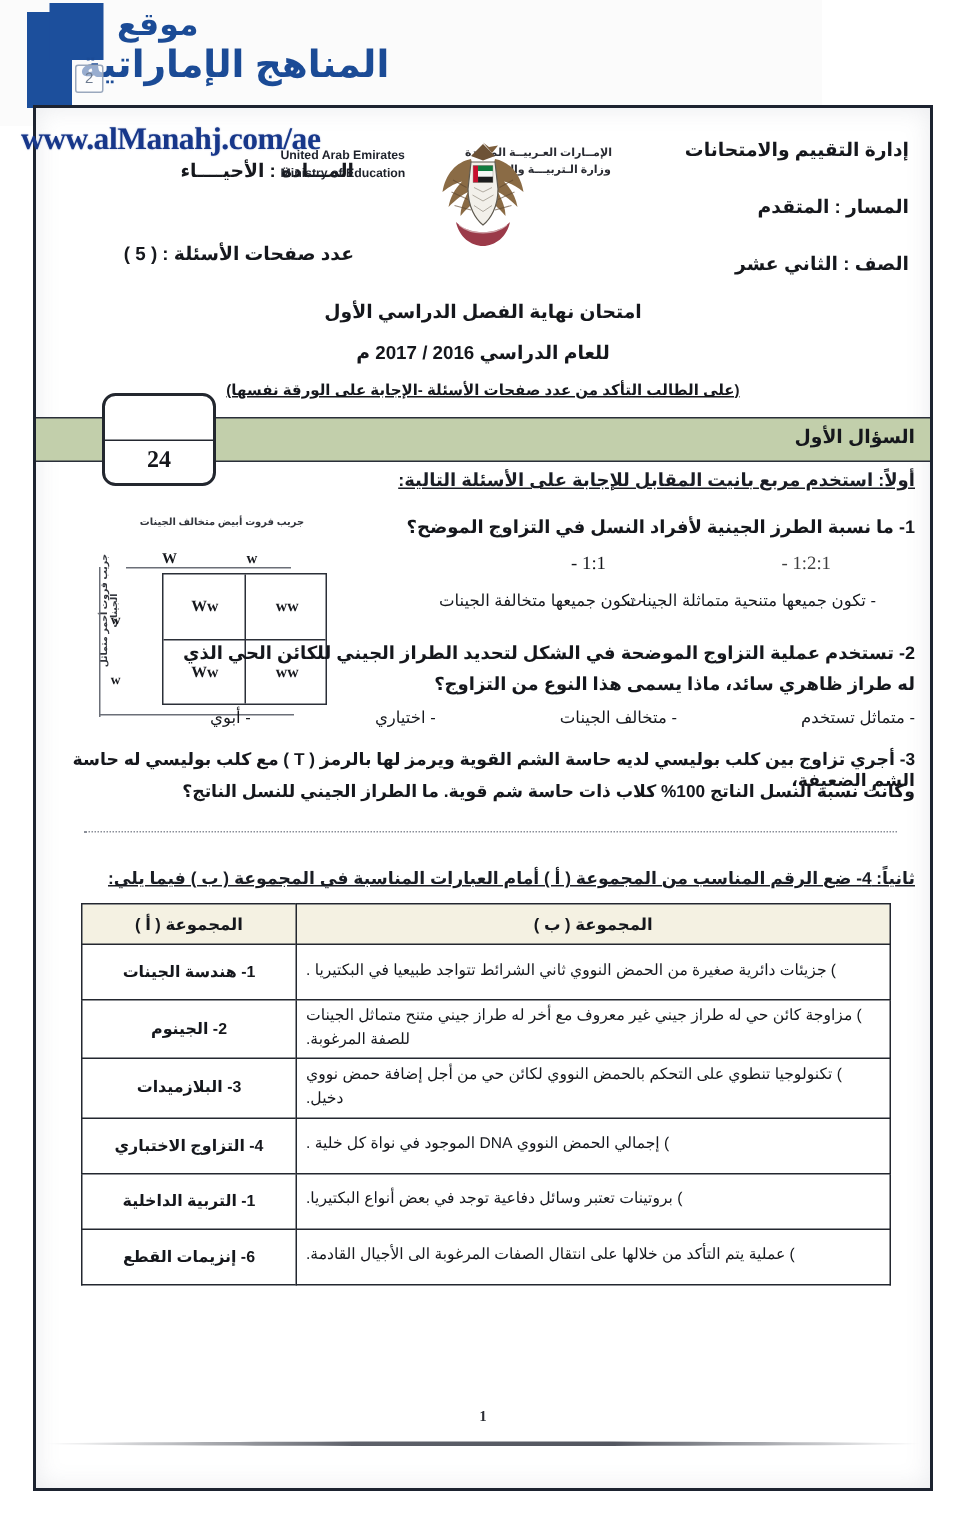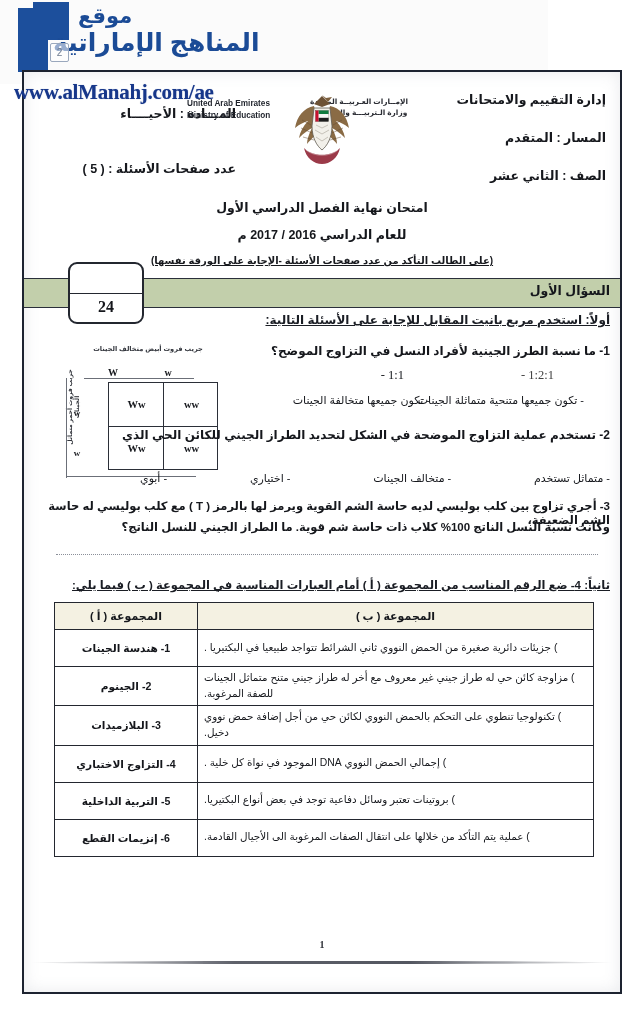--- a/index.html
+++ b/index.html
@@ -611,6 +611,7 @@
     </div>
 
     <div class="q2-l1">2- تستخدم عملية التزاوج الموضحة في الشكل لتحديد الطراز الجيني للكائن الحي الذي</div>
+    <div class="q2-l2">له طراز ظاهري سائد، ماذا يسمى هذا النوع من التزاوج؟</div>
     <div class="q2-opts">
       <span>- متماثل تستخدم</span>
       <span>- متخالف الجينات</span>

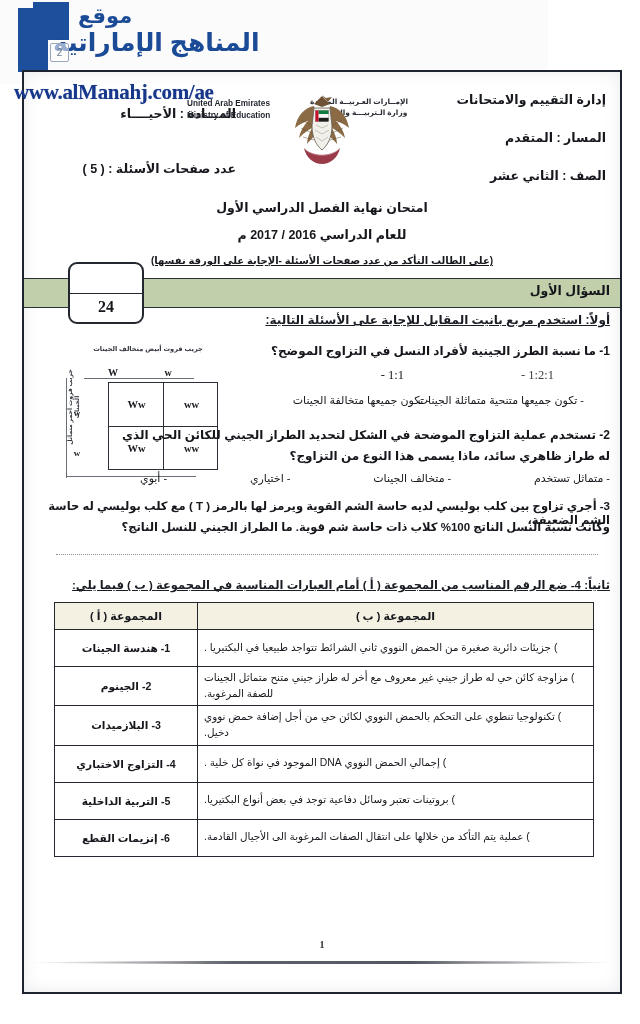--- a/index.html
+++ b/index.html
@@ -651,7 +651,7 @@
         </tr>
         <tr>
           <td class="cell-b">) بروتينات تعتبر وسائل دفاعية توجد في بعض أنواع البكتيريا.</td>
-          <td class="cell-a">5- التربية الداخلية</td>
+          <td class="cell-a">1- التربية الداخلية</td>
         </tr>
         <tr>
           <td class="cell-b">) عملية يتم التأكد من خلالها على انتقال الصفات المرغوبة الى الأجيال القادمة.</td>

